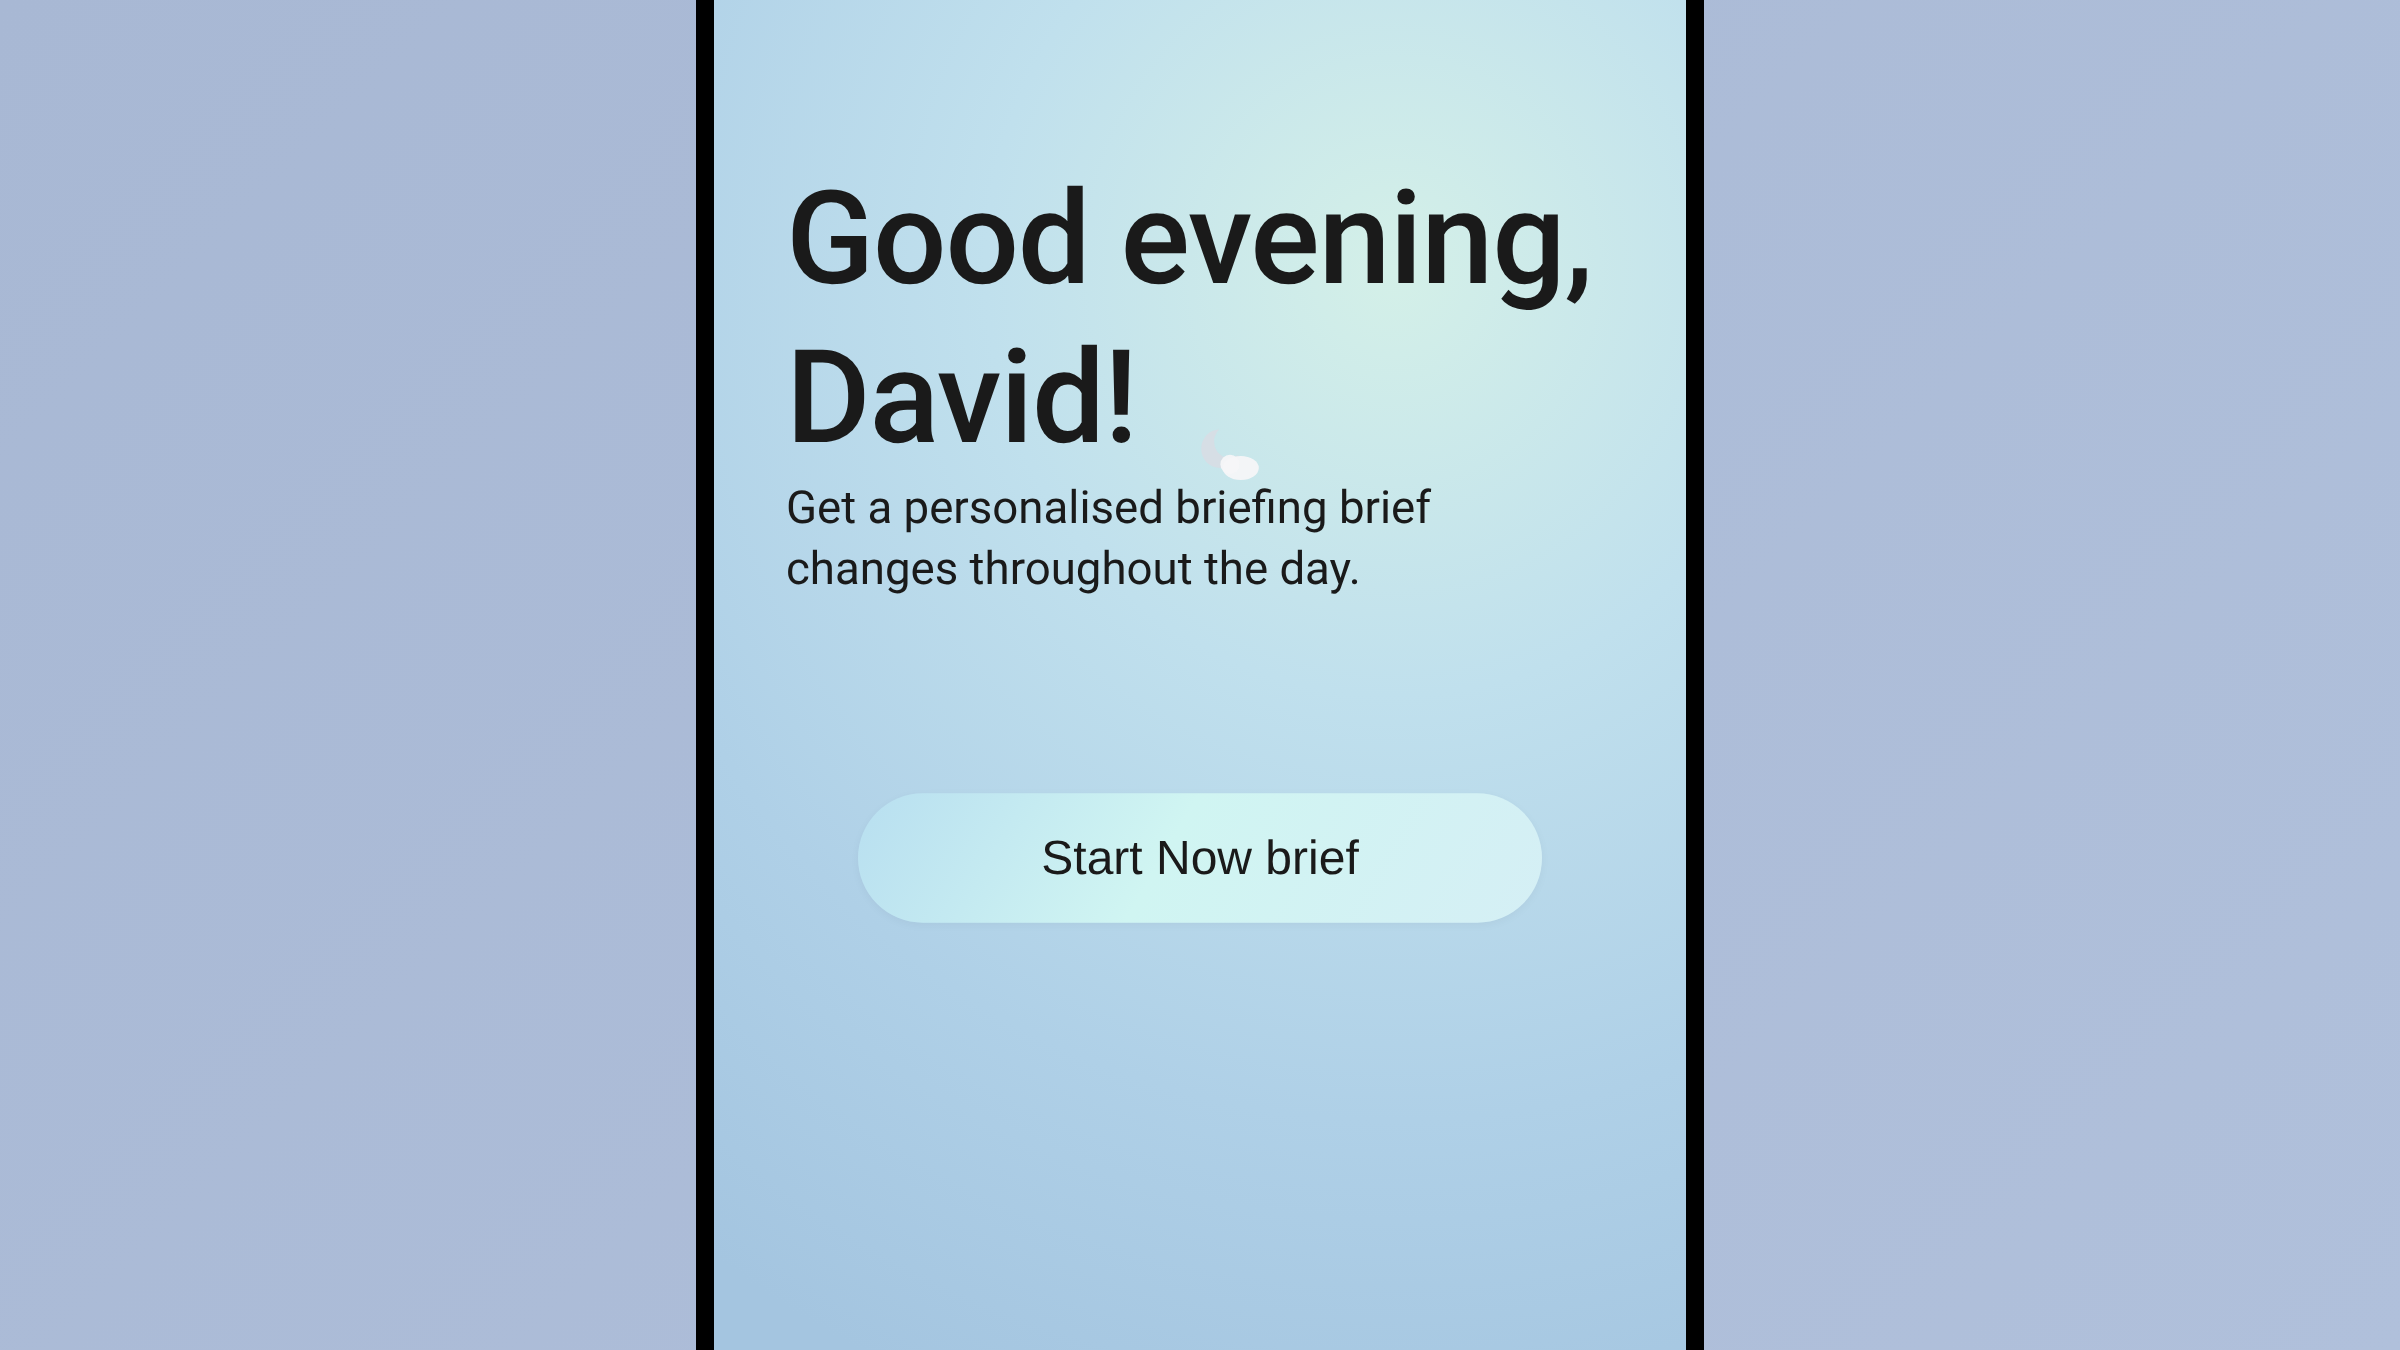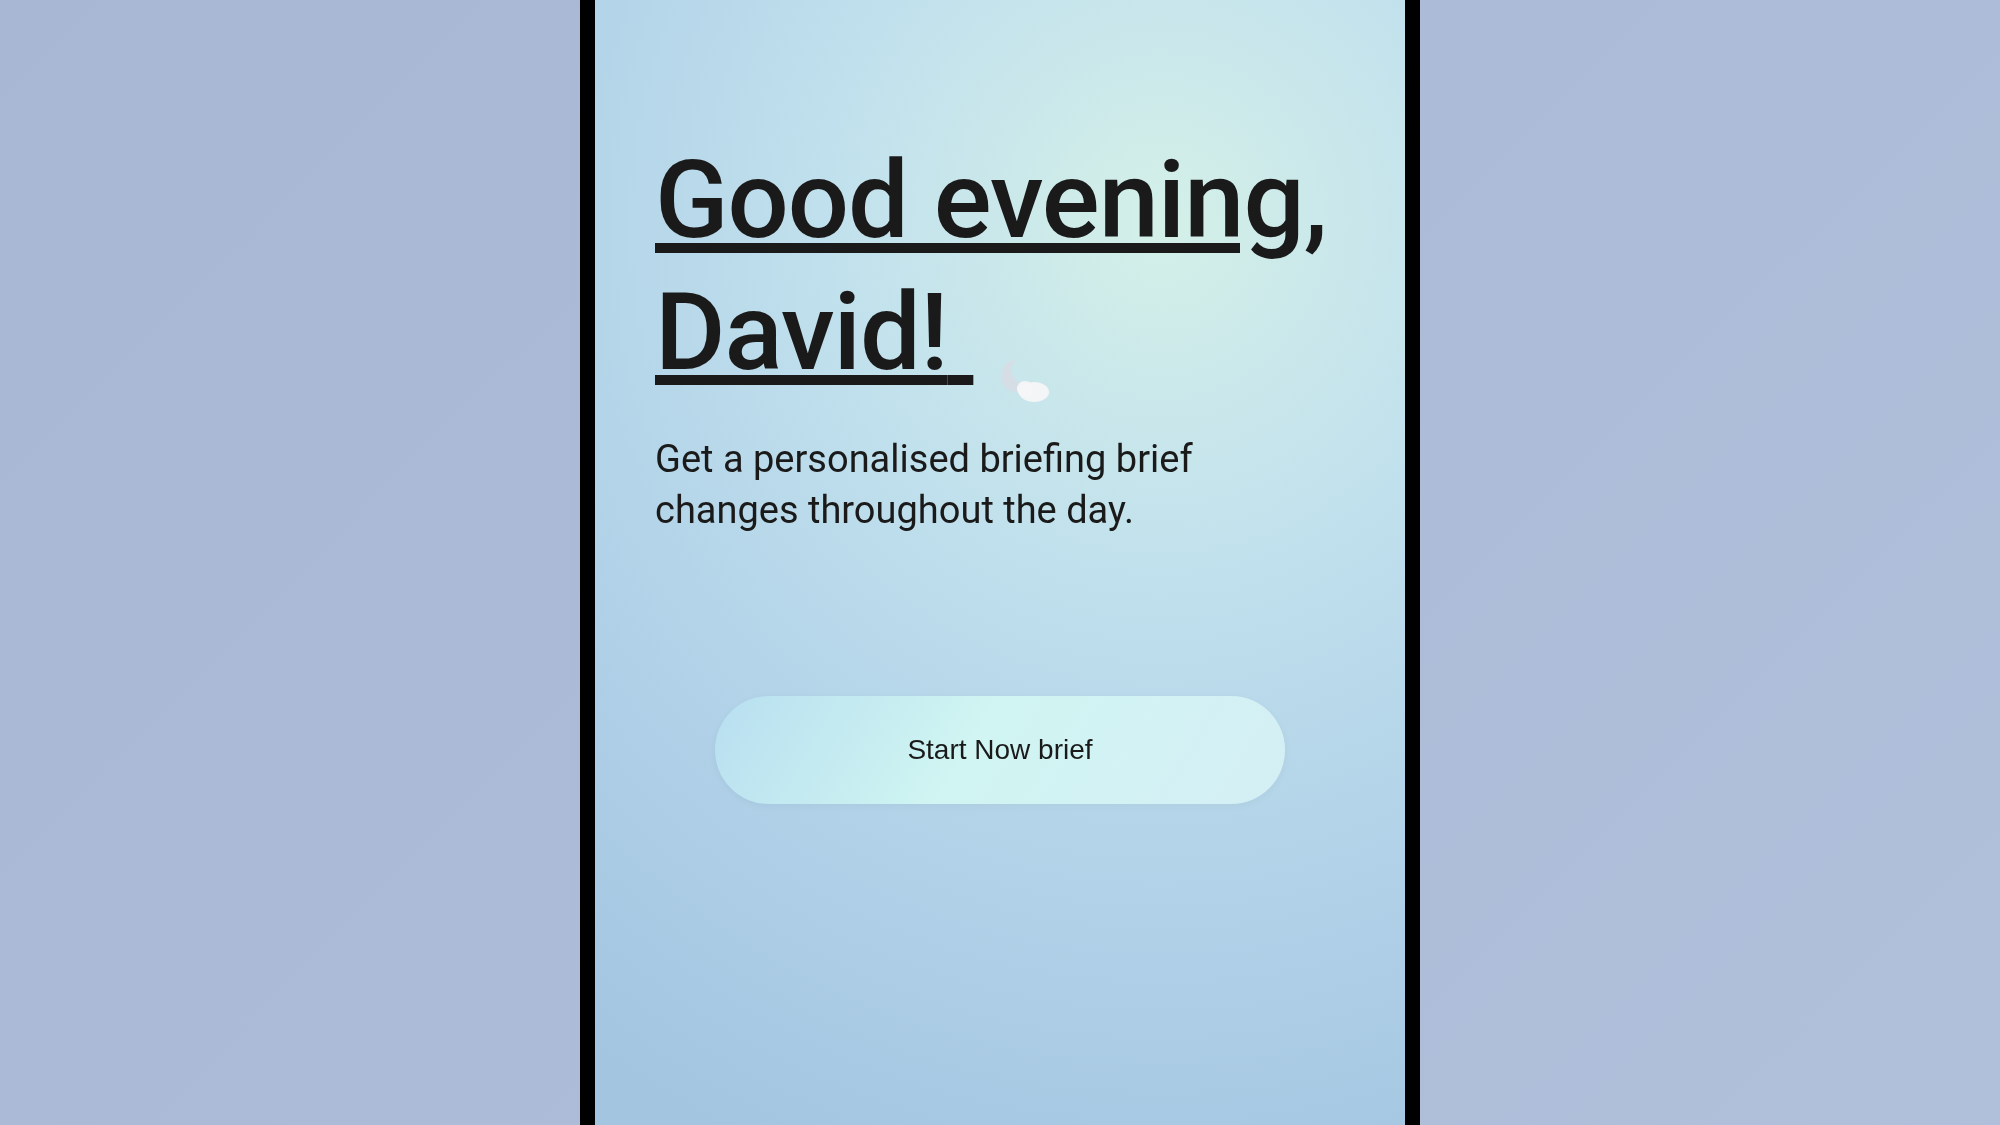--- a/index.html
+++ b/index.html
@@ -44,9 +44,7 @@
       color: #1a1a1a;
       line-height: 1.22;
       letter-spacing: -1px;
-      margin-bottom: 35px;
       display: block;
-      text-decoration: underline;
     }
     
     .greeting-text {

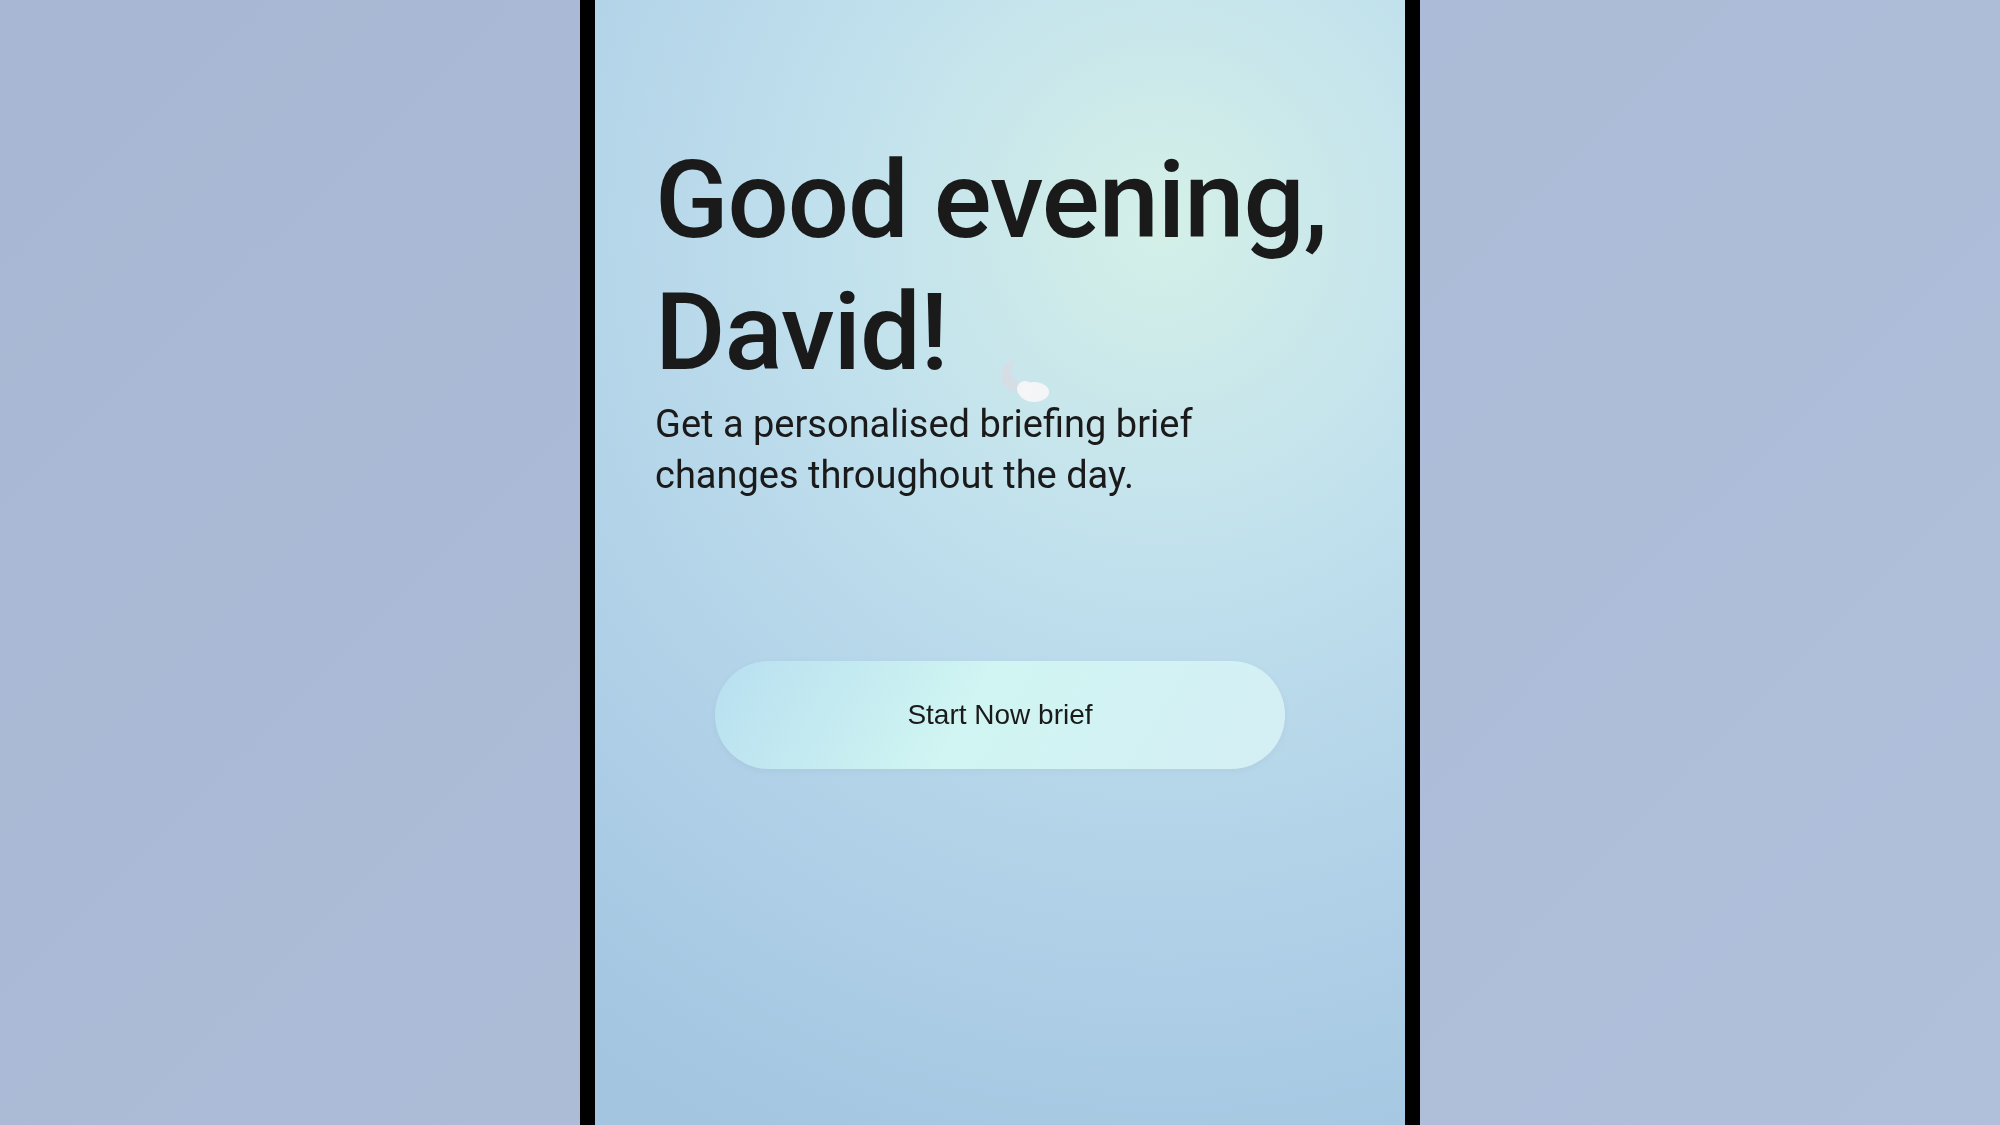--- a/index.html
+++ b/index.html
@@ -87,7 +87,7 @@
       background: linear-gradient(120deg, #b8dff0 0%, #d0f5f2 45%, #d5eff5 100%);
       border: none;
       border-radius: 54px;
-      font-size: 28px;
+      font-size: 40px;
       font-weight: 500;
       color: #1a1a1a;
       cursor: pointer;

